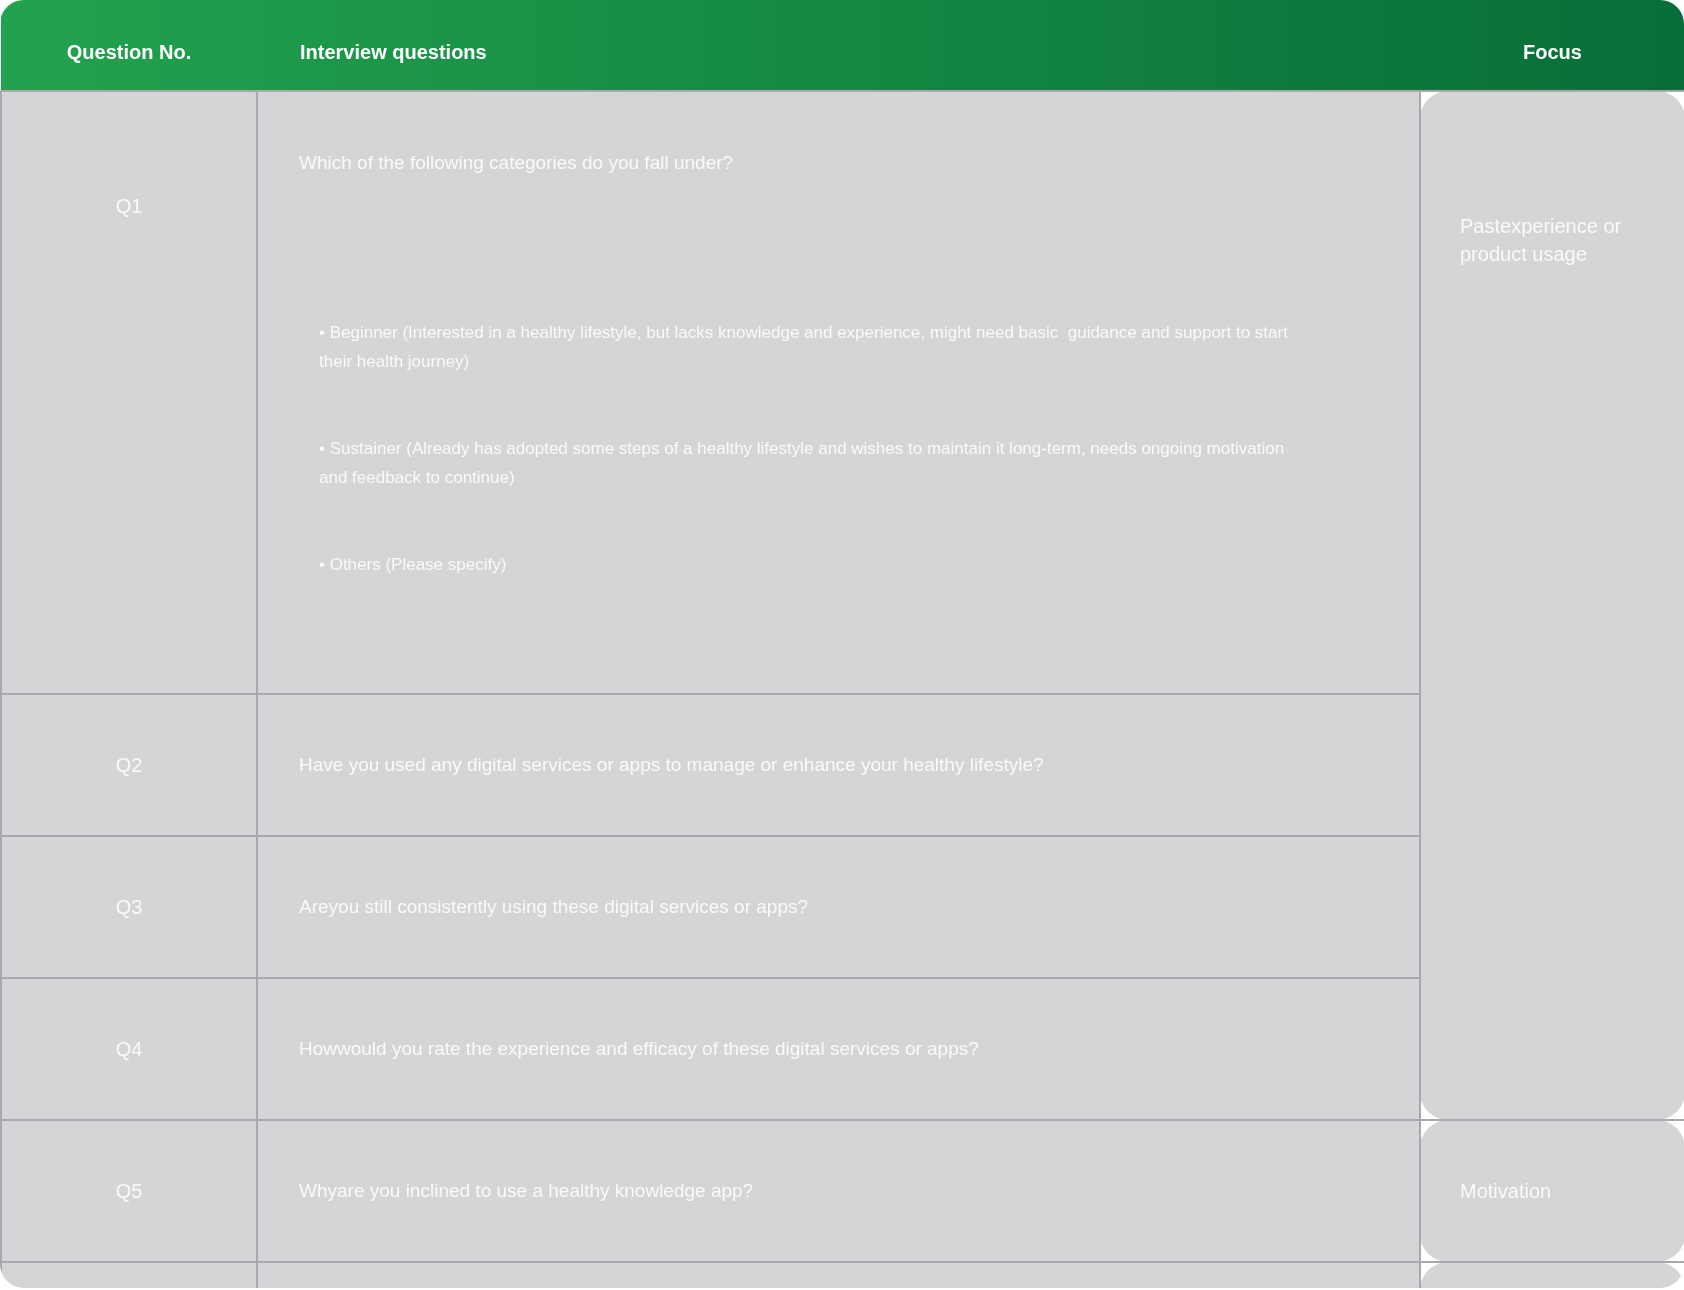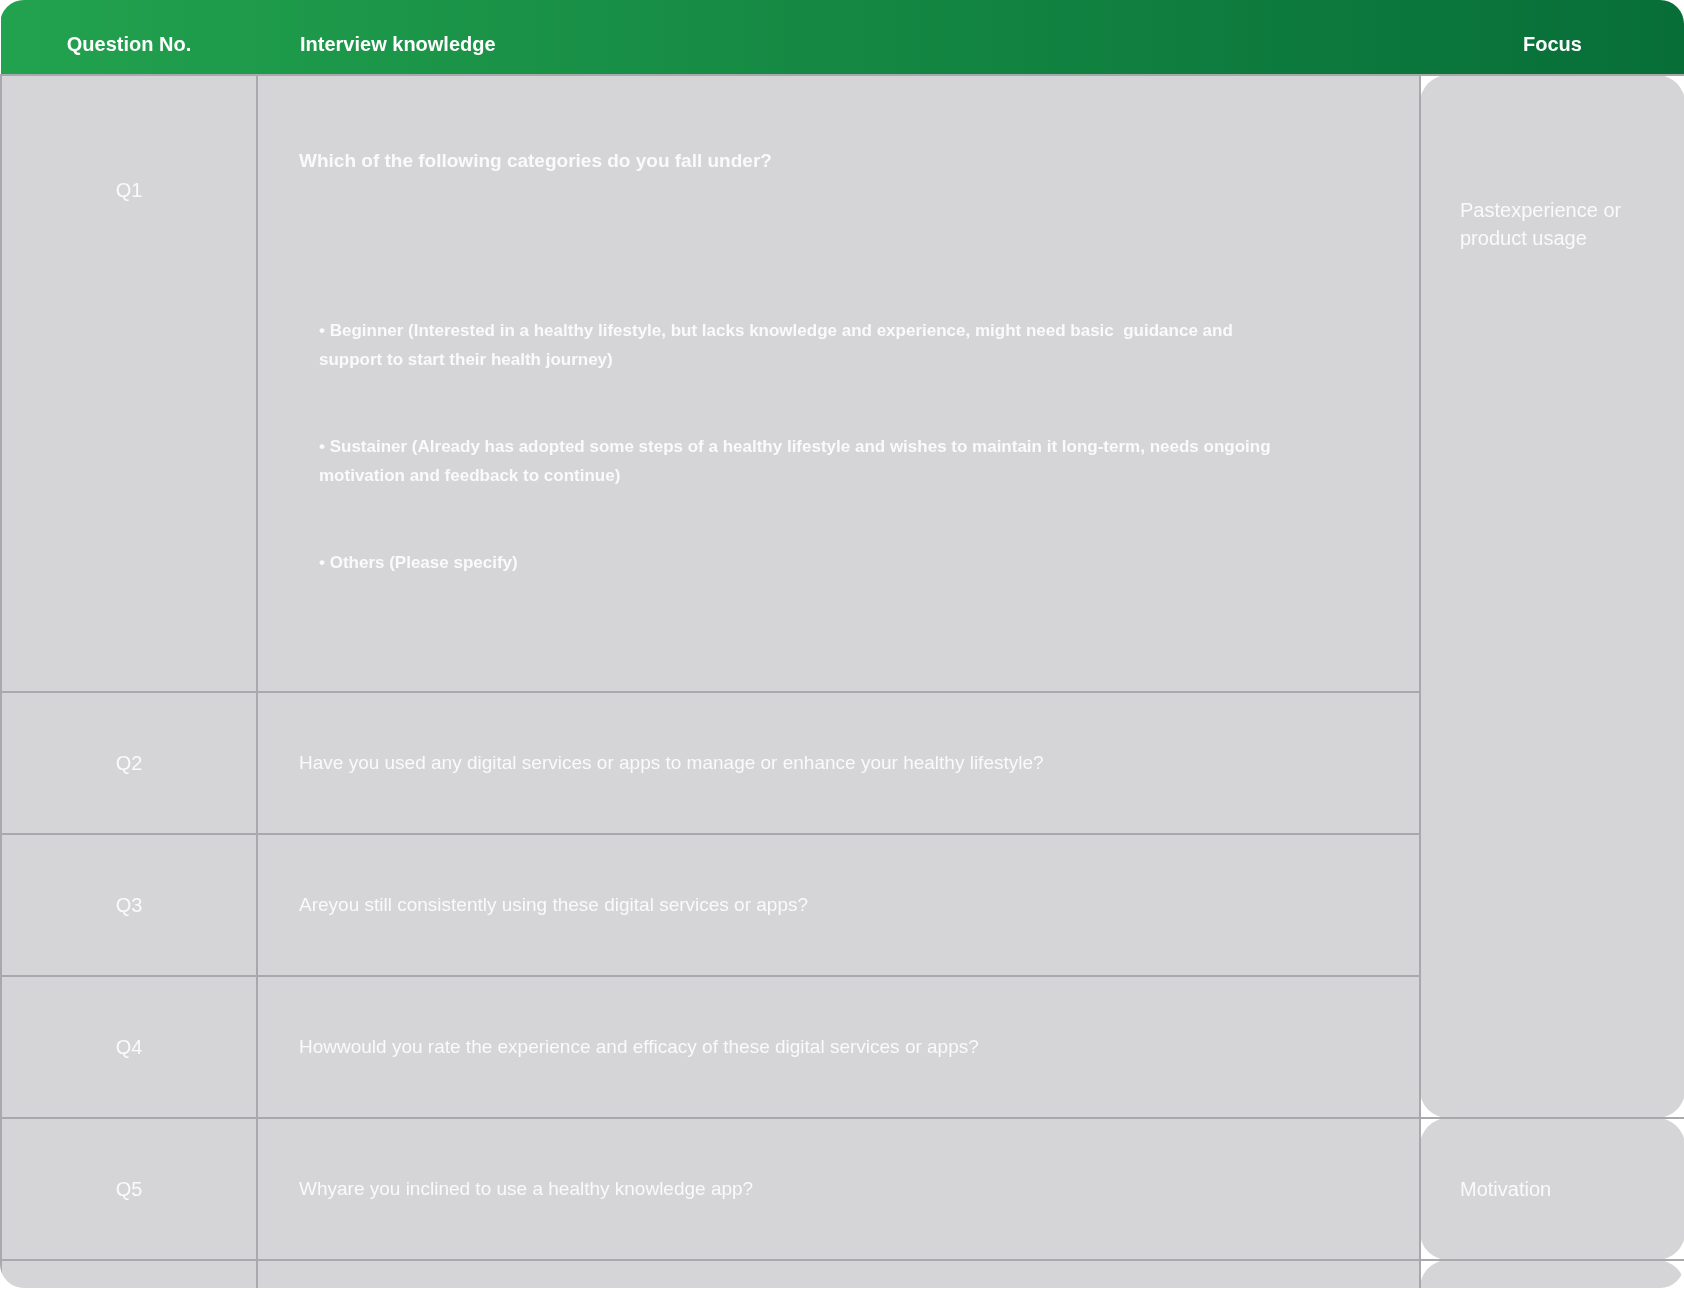--- a/index.html
+++ b/index.html
@@ -40,7 +40,7 @@
     padding:14px 0 0 0;
     border:none;
   }
-  tr.hdr{height:75px;}
+  tr.hdr{height:91px;}
   th.h-no{text-align:center;}
   th.h-q{text-align:left;padding-left:43px;}
   th.h-f{text-align:center;}

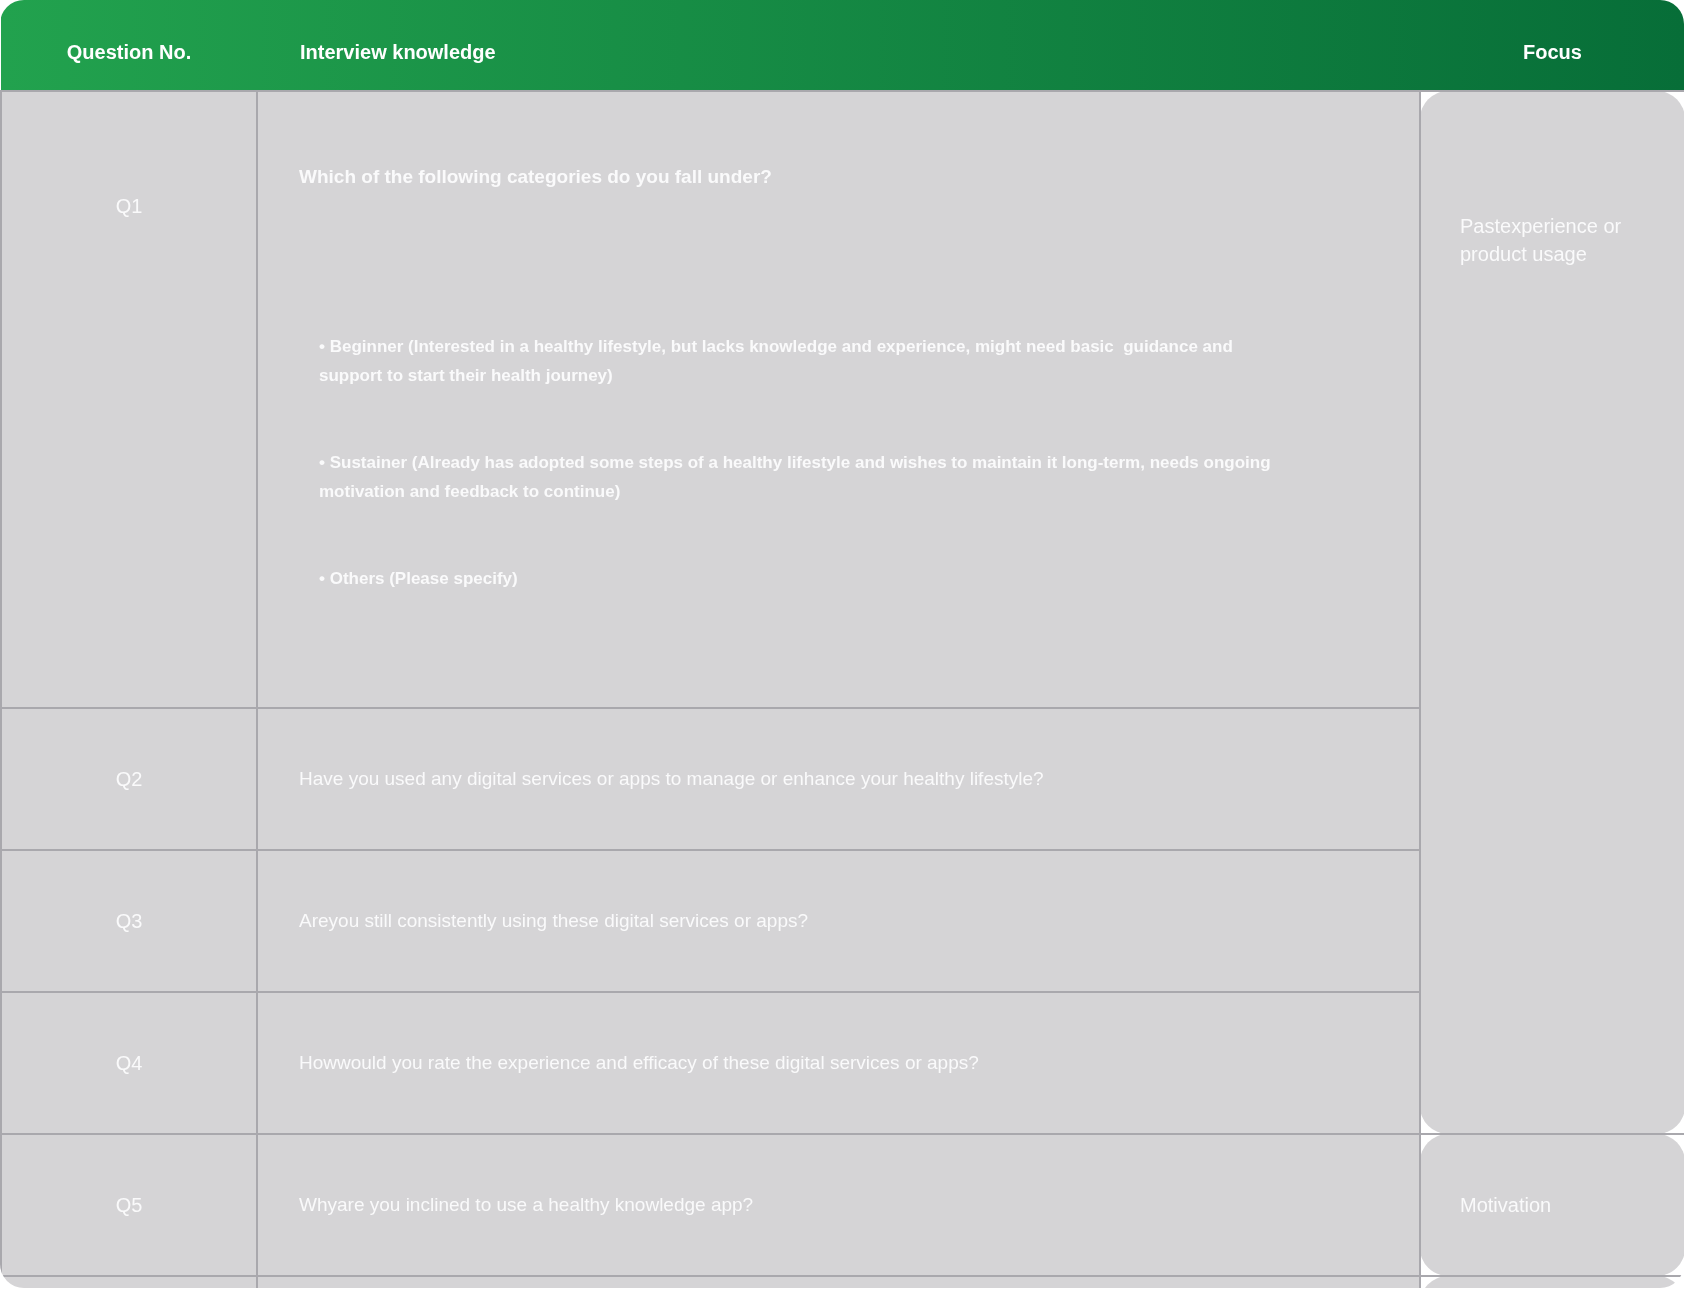--- a/index.html
+++ b/index.html
@@ -125,7 +125,7 @@
   <tbody>
         <tr class="hdr">
     <th class="h-no">Question No.</th>
-    <th class="h-q">Interview knowledge</th>
+    <th class="h-q">Interview questions</th>
     <th class="h-f">Focus</th>
   </tr>
 

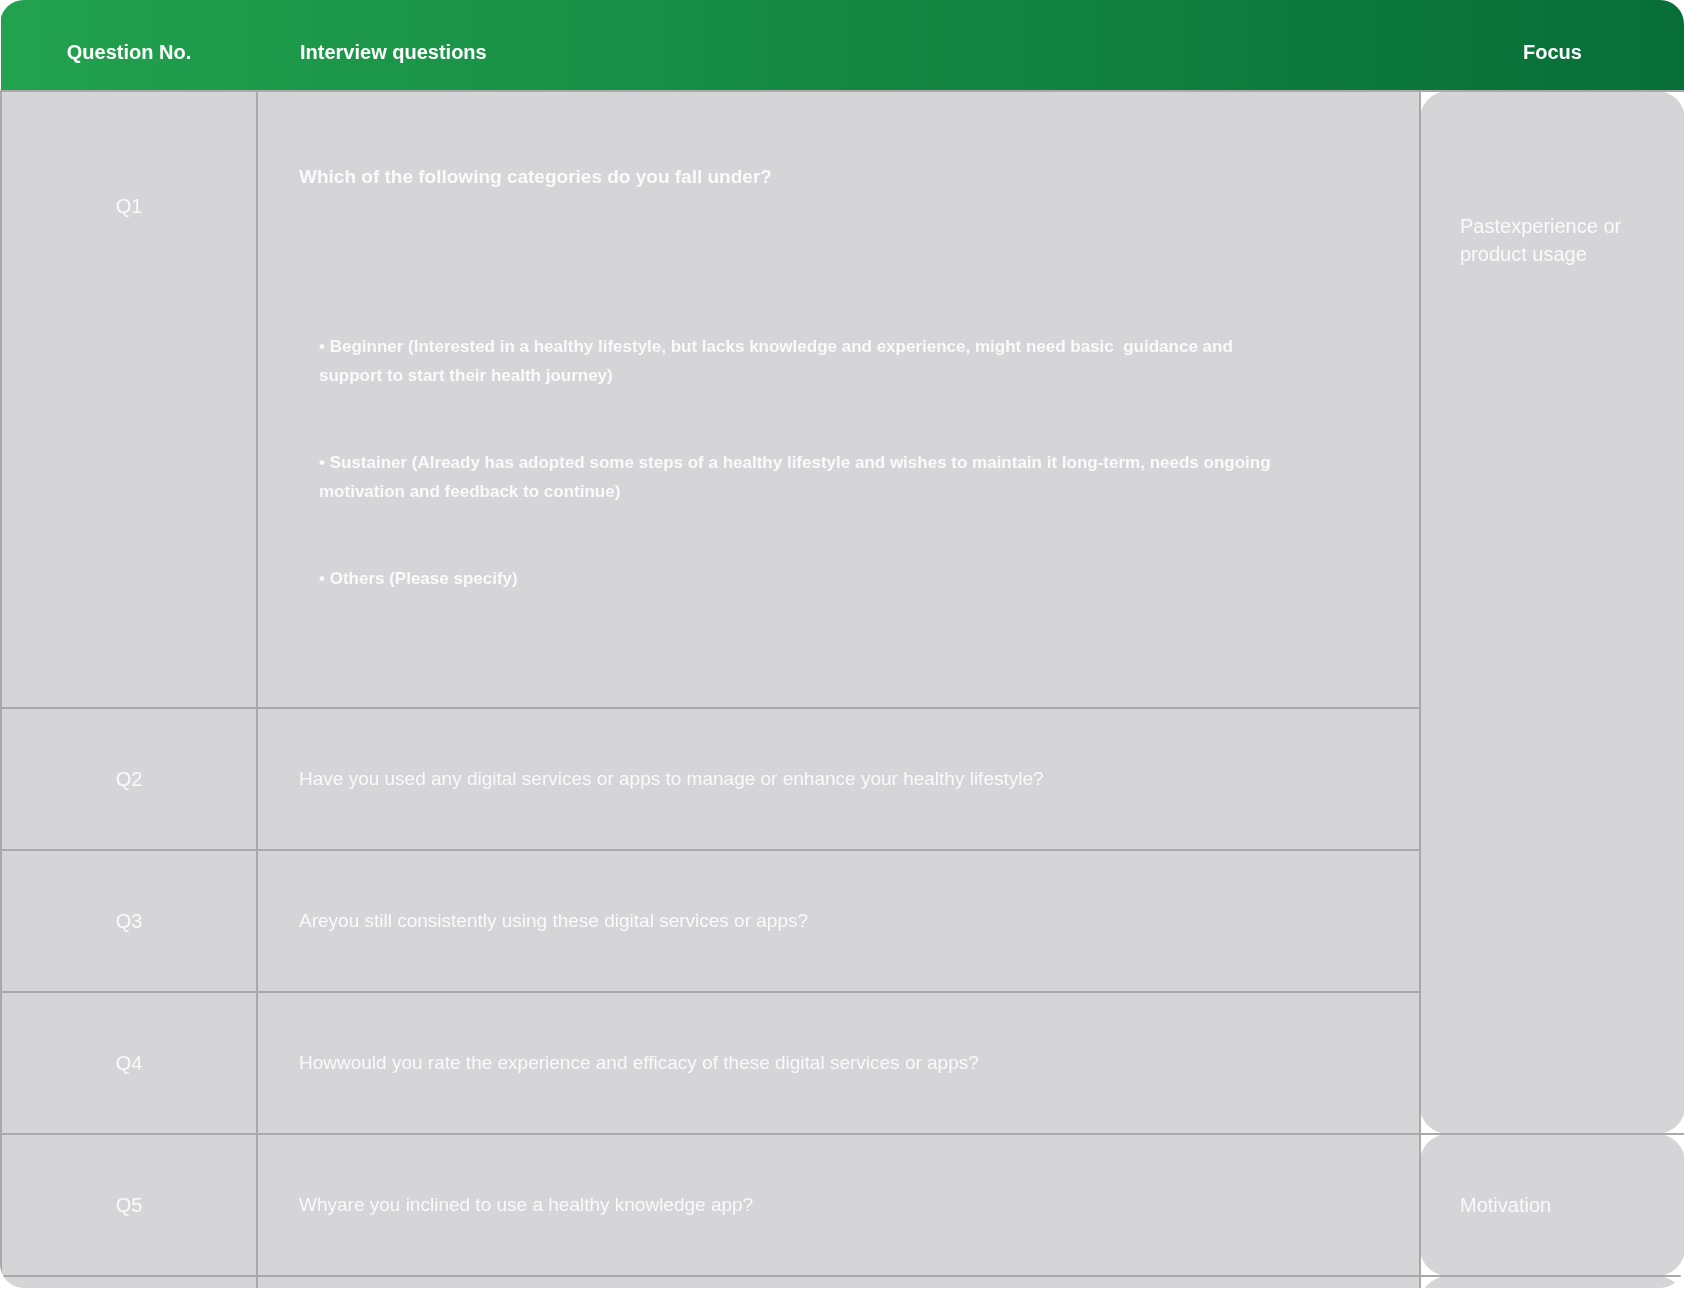--- a/index.html
+++ b/index.html
@@ -83,8 +83,6 @@
   }
   td.q1-cell{
     vertical-align:top;
-    padding-top:14px;
-    font-weight:bold;
   }
   td.q1-cell .q1-title{
     font-size:19px;line-height:29px;

